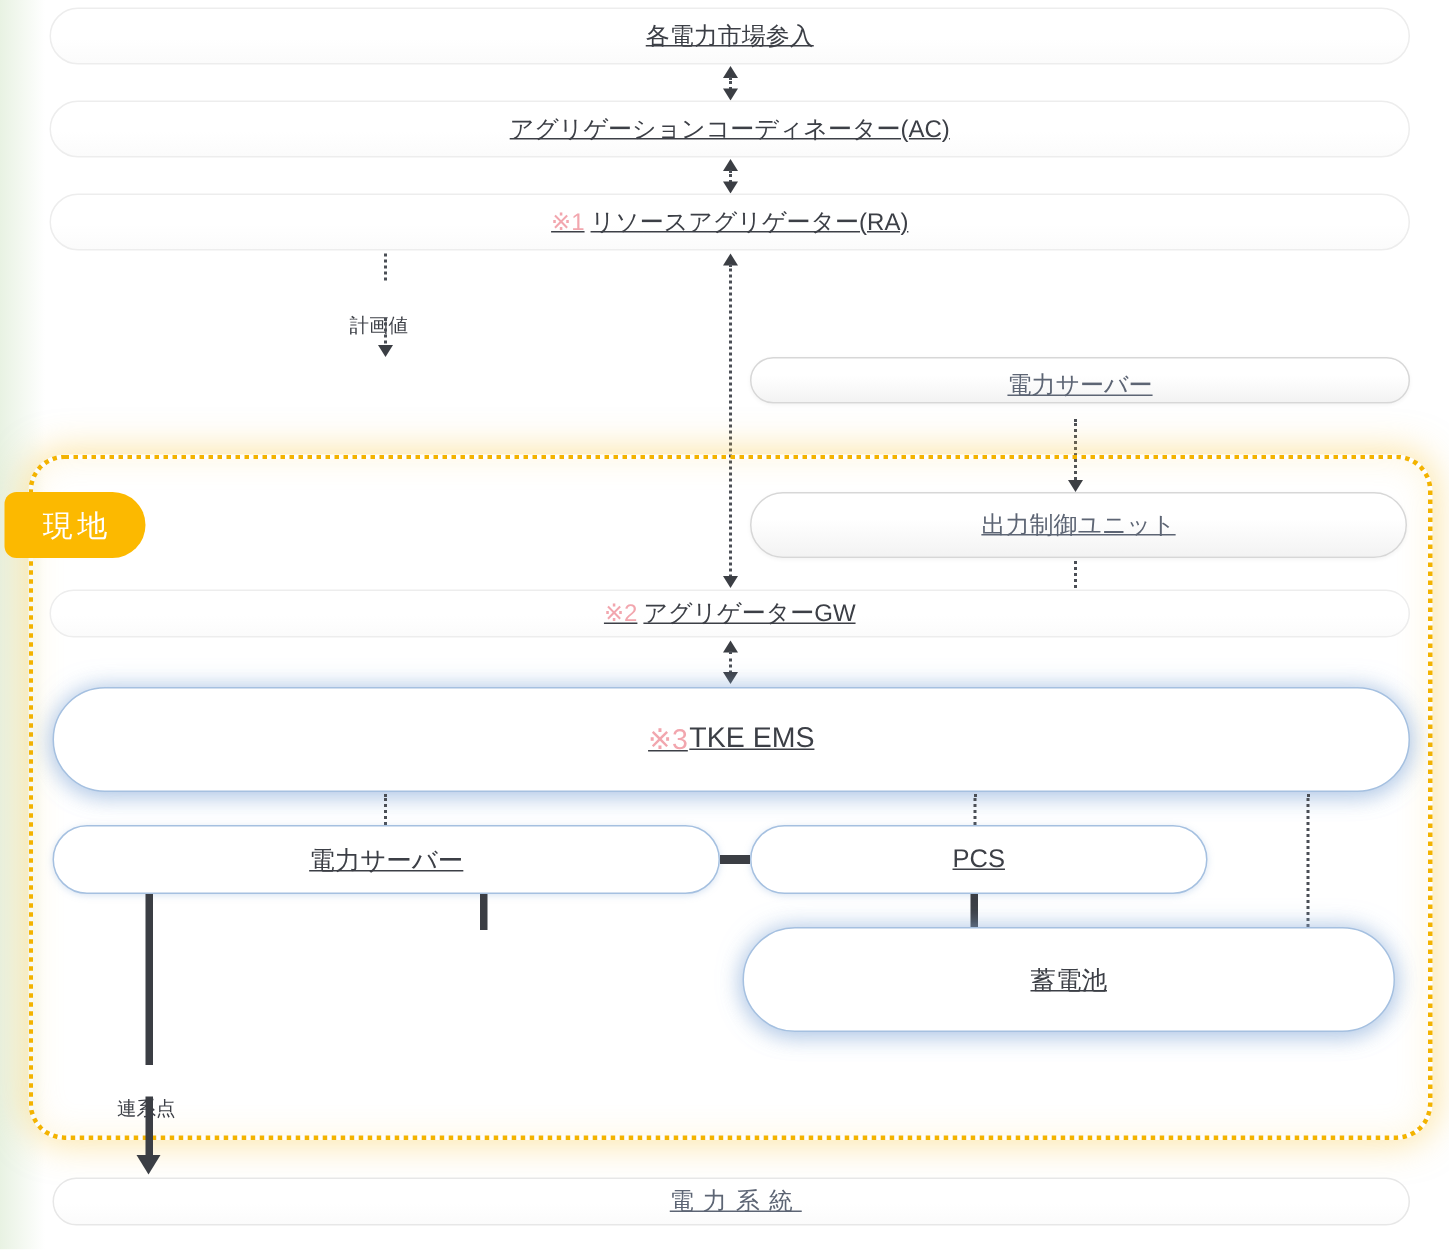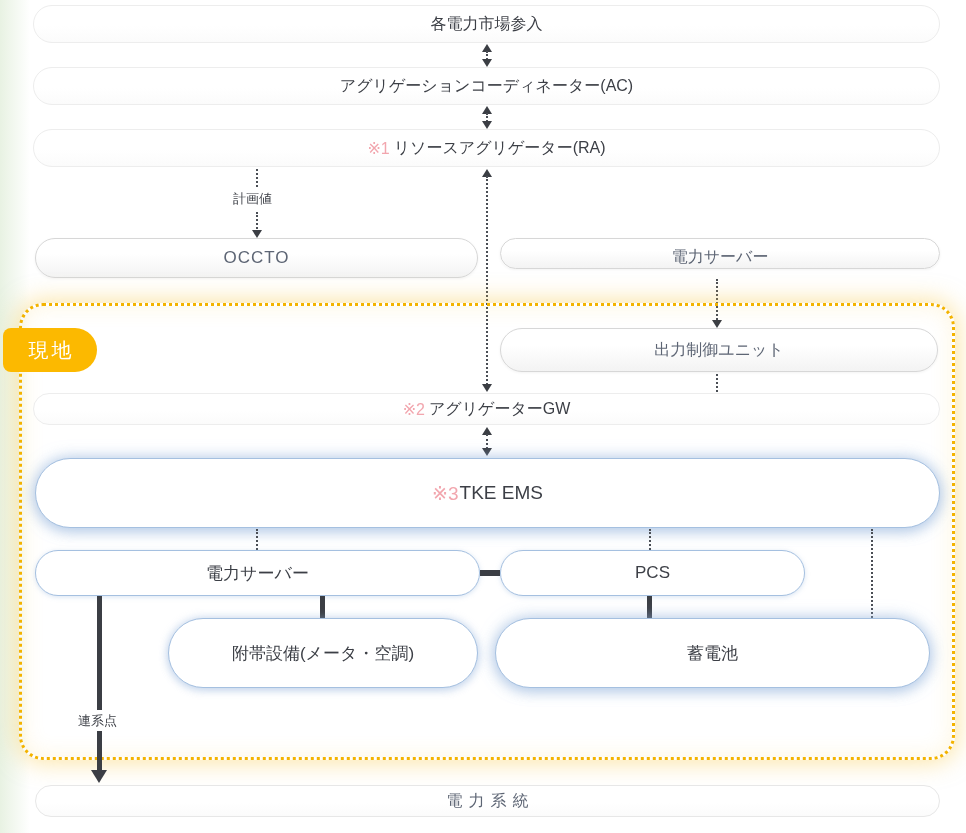--- a/index.html
+++ b/index.html
@@ -26,6 +26,7 @@
     color:#3c3f46;
     font-size:16px;
     white-space:nowrap;
+    text-decoration:underline;
   }
   .box-plain{
     border:1px solid #ededed;

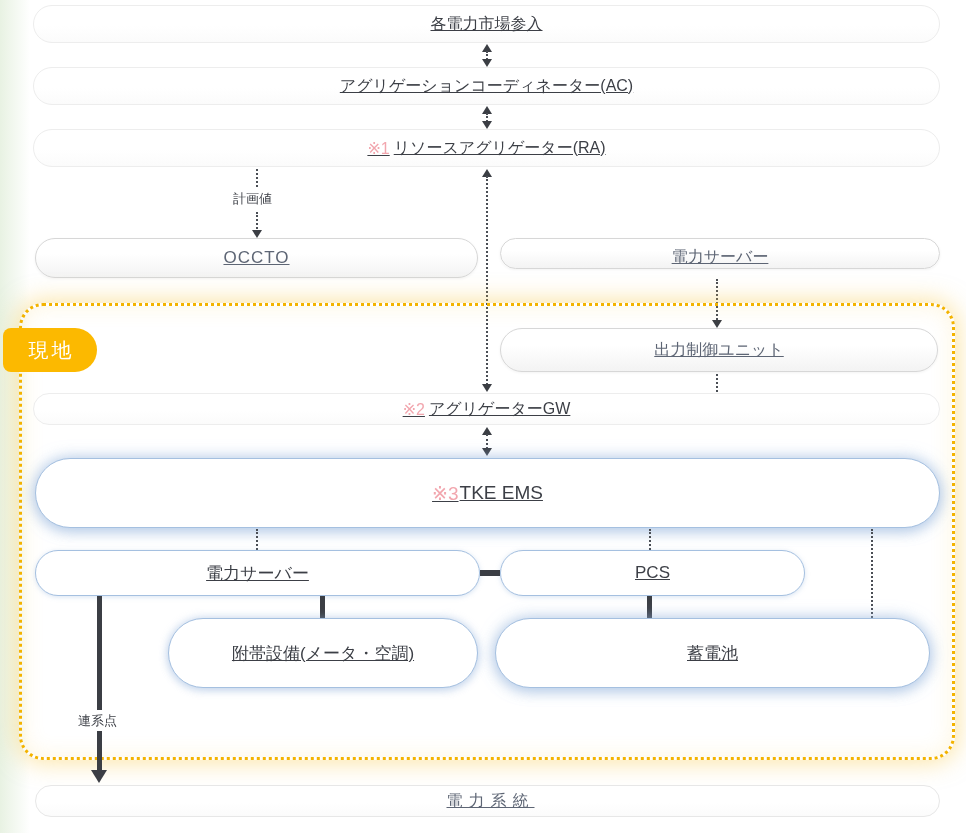--- a/index.html
+++ b/index.html
@@ -75,6 +75,7 @@
     position:absolute;
     font-size:13px;color:#3c3f46;
     white-space:nowrap;
+    margin-top:18px;
   }
   .vdot{
     position:absolute;width:0;

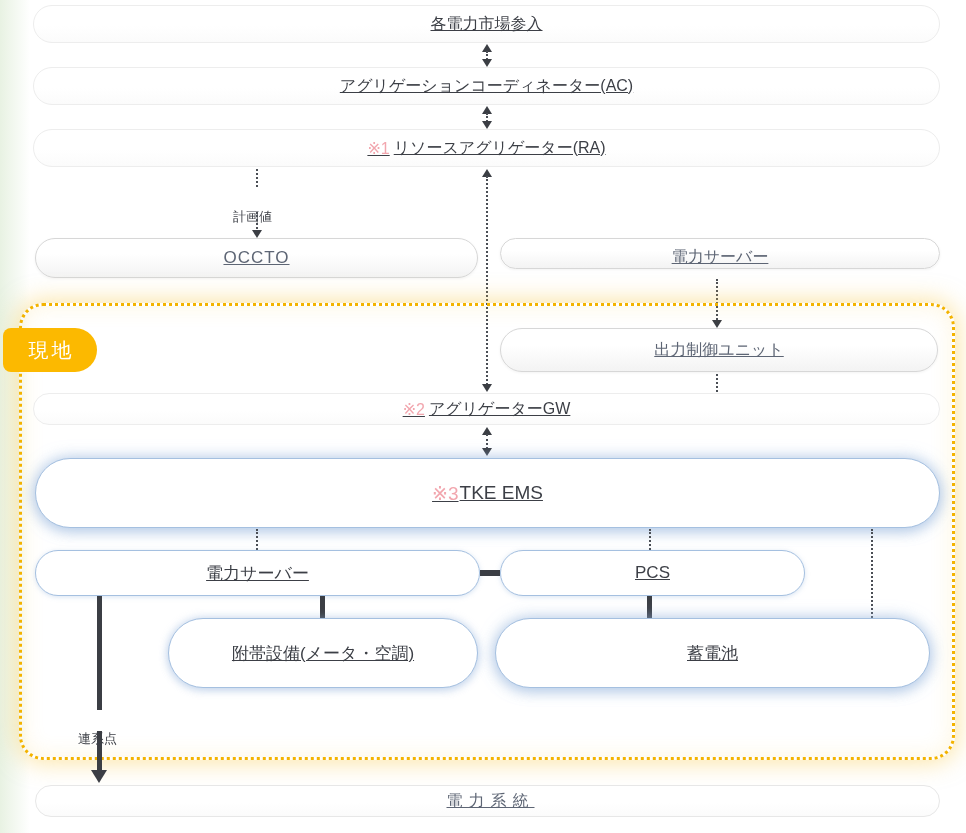--- a/index.html
+++ b/index.html
@@ -137,9 +137,6 @@
     <div class="ah ah-down" style="left:252px;top:230px;"></div>
   </div>
 
-  <div class="box box-gray ls-1" style="left:35px;top:238px;width:443px;height:40px;font-size:17px;">
-    <span>OCCTO</span>
-  </div>
   <div class="box box-gray" style="left:500px;top:238px;width:440px;height:31px;align-items:flex-end;">
     <span>電力サーバー</span>
   </div>

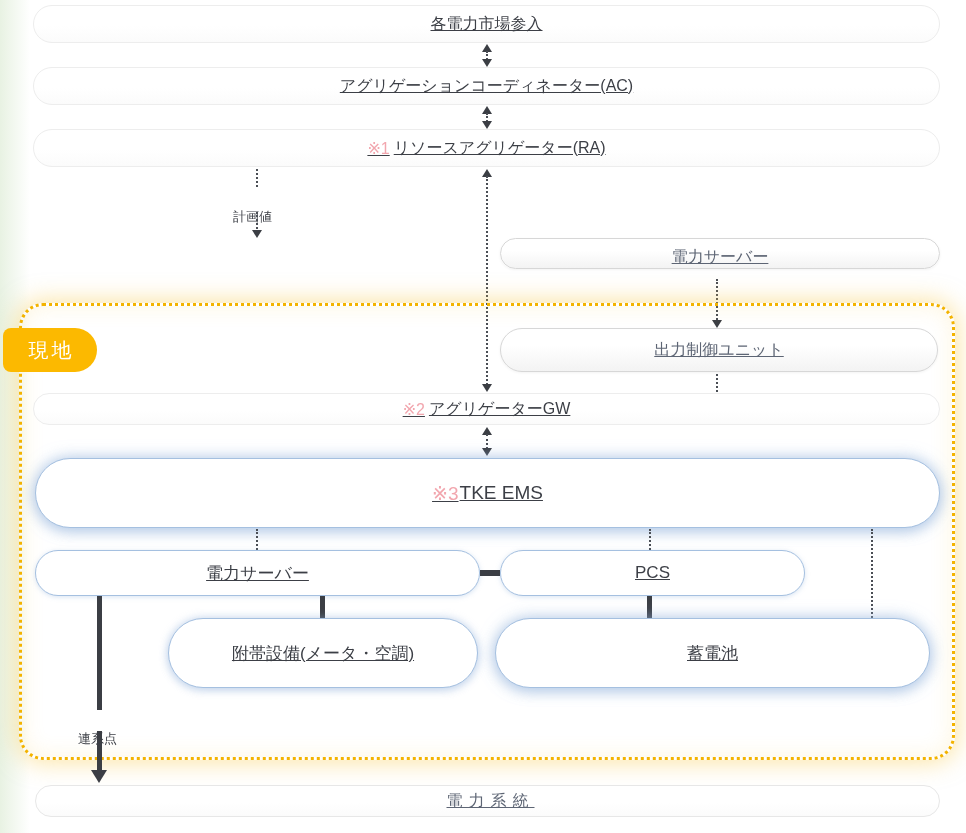--- a/index.html
+++ b/index.html
@@ -190,9 +190,6 @@
   <div class="thick" style="left:320px;top:596px;width:5px;height:24px;"></div>
   <div class="thick" style="left:647px;top:596px;width:5px;height:24px;"></div>
 
-  <div class="box box-blue glow-mid" style="left:168px;top:618px;width:310px;height:70px;border-radius:35px;font-size:17px;">
-    <span>附帯設備(メータ・空調)</span>
-  </div>
   <div class="box box-blue glow-strong" style="left:495px;top:618px;width:435px;height:70px;border-radius:35px;font-size:17px;">
     <span>蓄電池</span>
   </div>

